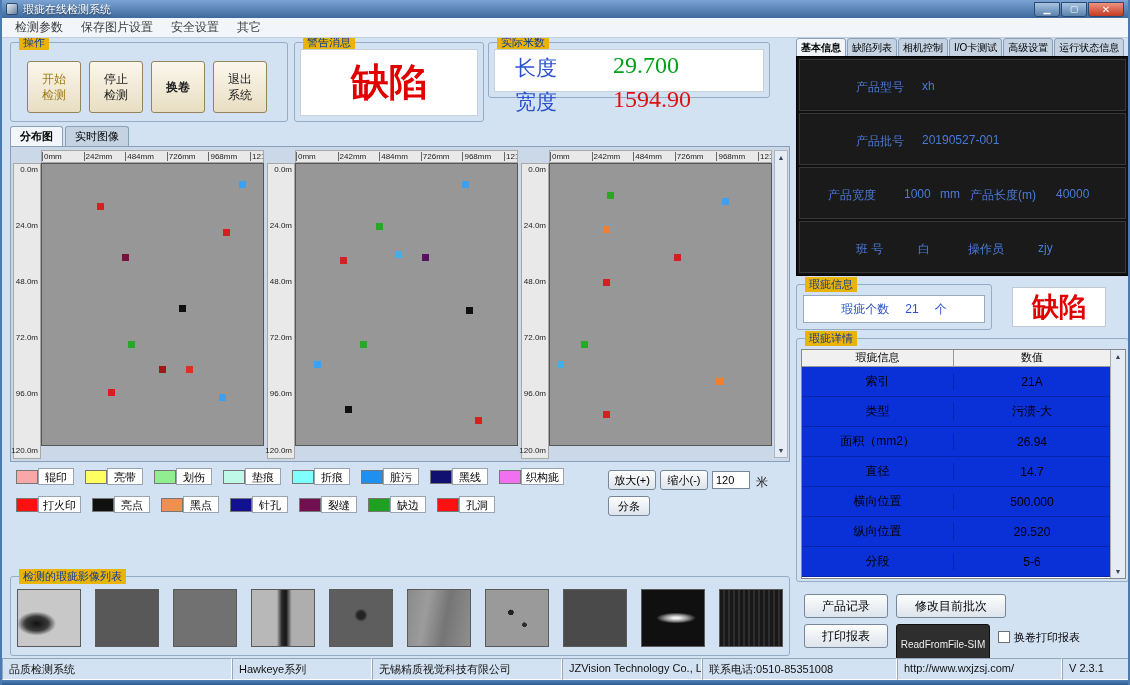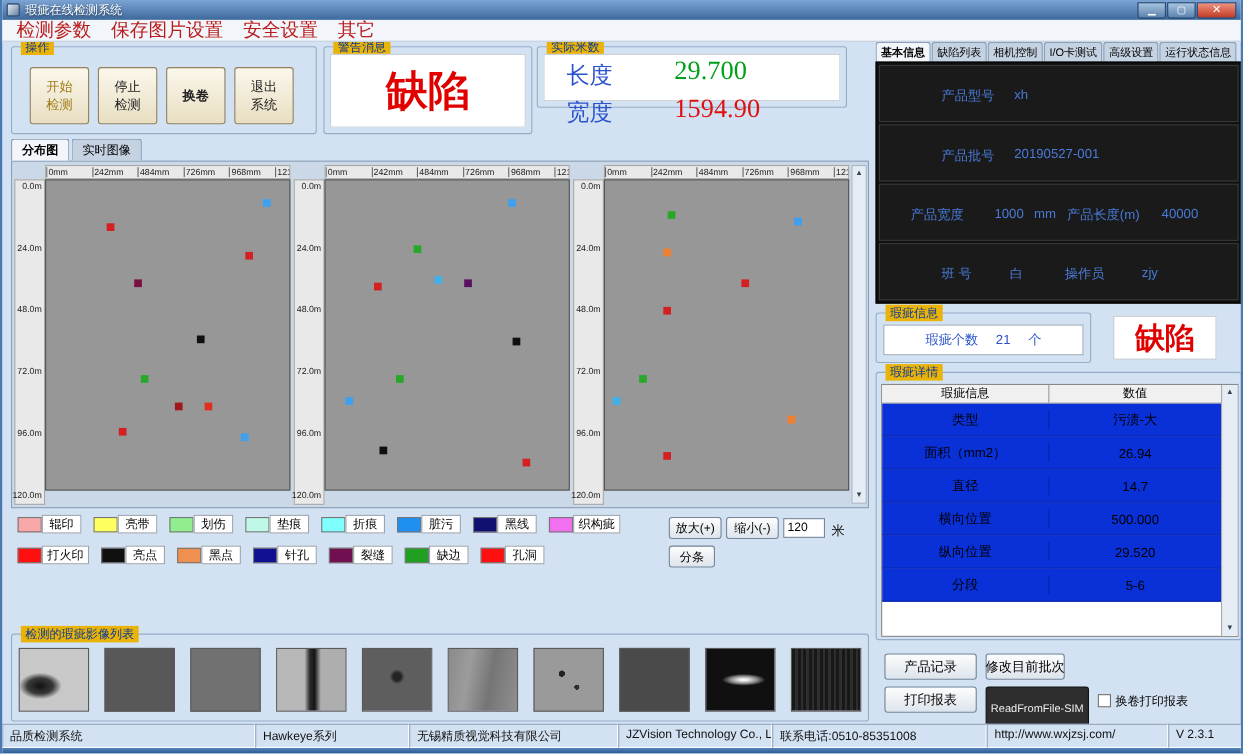--- a/index.html
+++ b/index.html
@@ -13,7 +13,7 @@
 .win-btn{width:26px;height:15px;font-size:9px;display:flex;align-items:center;justify-content:center;color:#fff;border:1px solid #2a4a72;background:linear-gradient(#a8c4e0,#5a82ac);border-radius:0 0 3px 3px;margin-left:1px;cursor:pointer}
 .win-btn.close{background:linear-gradient(#f0927e,#c23a24);width:36px;font-size:10px}
 .menubar{position:absolute;top:18px;left:0;width:100%;height:20px;background:#f2f5f9;border-bottom:1px solid #c2cedc;display:flex;align-items:center;padding:0 4px;z-index:49}
-.menu-item{padding:2px 9px;font-size:17px;color:#b91c1c;cursor:default}
+.menu-item{padding:2px 9px;font-size:12px;color:#404040;cursor:default}
 
 .gb{position:absolute;border:1px solid #96acc6;border-radius:3px}
 .gb-label{position:absolute;top:-8px;left:8px;background:#eab308;padding:0 4px;font-size:11px;color:#0a3a9a;white-space:nowrap}

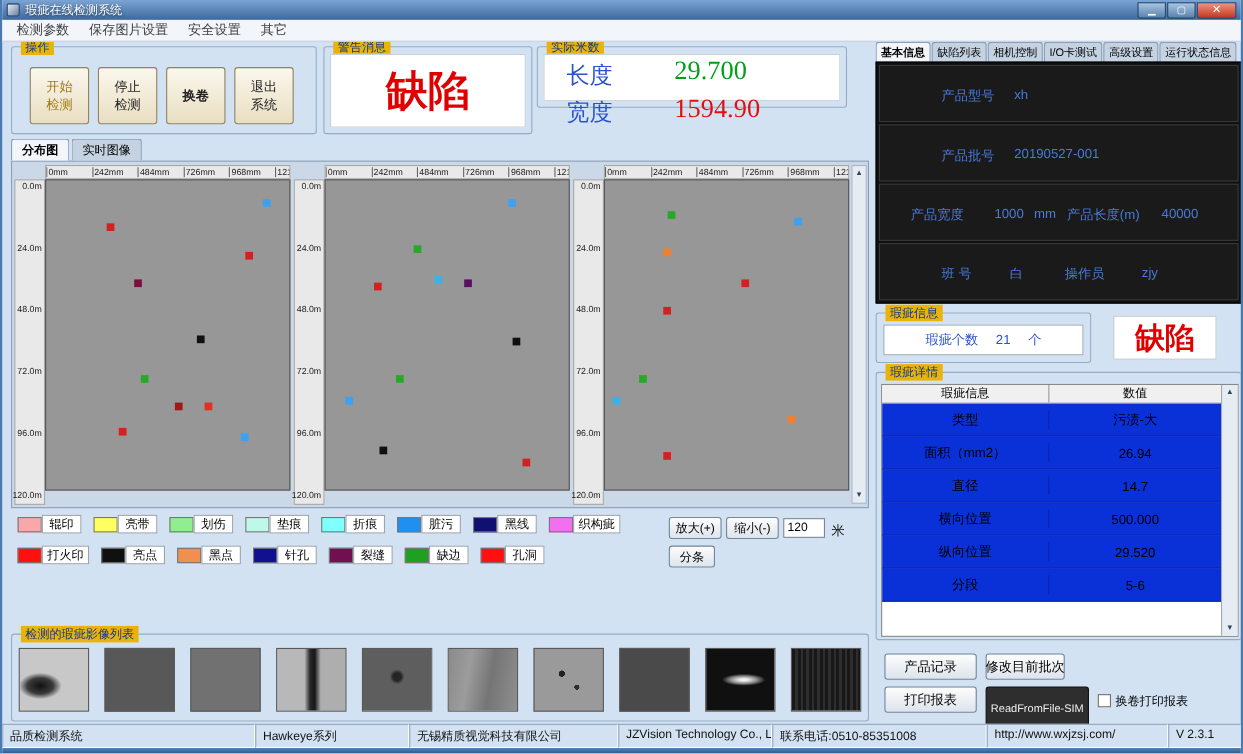--- a/index.html
+++ b/index.html
@@ -372,6 +372,10 @@
     </div>
     <div class="tbody">
         <div class="trow">
+          <div class="c1">索引</div>
+          <div class="c2">21A</div>
+        </div>
+        <div class="trow">
           <div class="c1">类型</div>
           <div class="c2">污渍-大</div>
         </div>

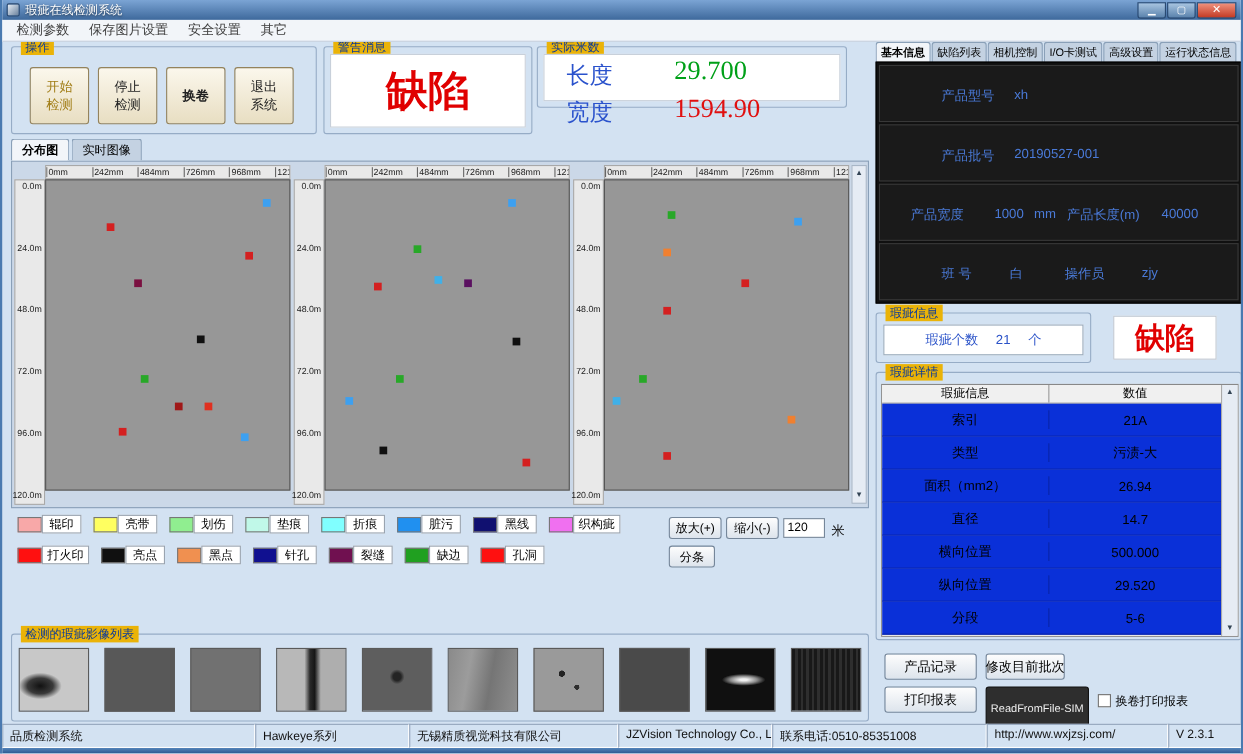--- a/index.html
+++ b/index.html
@@ -408,7 +408,7 @@
 </div>
 
 <div class="btn" style="left:802px;top:594px;width:84px;height:24px;font-size:12px">产品记录</div>
-<div class="btn" style="left:894px;top:594px;width:72px;height:24px;font-size:12px">修改目前批次</div>
+<div class="btn" style="left:894px;top:594px;width:110px;height:24px;font-size:12px">修改目前批次</div>
 <div class="btn" style="left:802px;top:624px;width:84px;height:24px;font-size:12px">打印报表</div>
 <div class="btn dark" style="left:894px;top:624px;width:94px;height:40px">ReadFromFile-SIM</div>
 <div style="position:absolute;left:996px;top:630px;white-space:nowrap">

